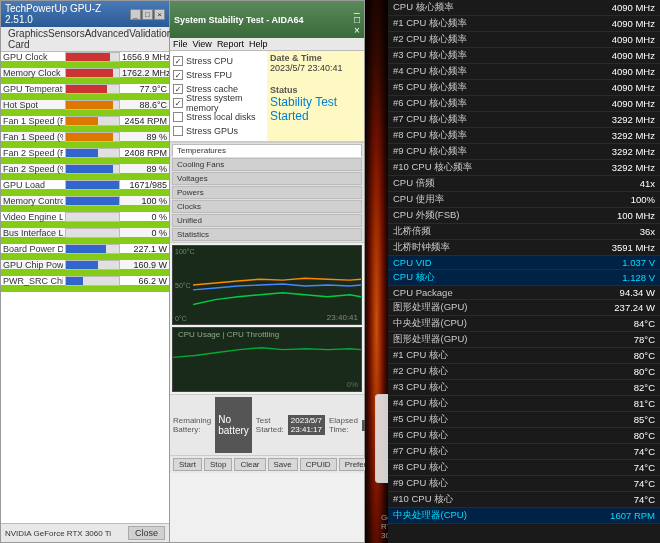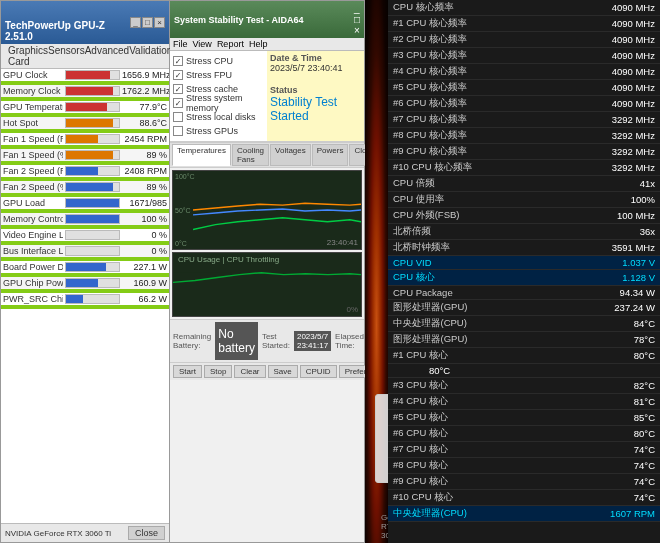--- a/index.html
+++ b/index.html
@@ -32,8 +32,7 @@
       justify-content: space-between;
     }
     .left-panel .title-bar .title-text {
-      font-weight: bold;
-      margin-top: 17px;
+      font-weight: normal;
     }
     .left-panel .title-bar .win-btns {
       display: flex;

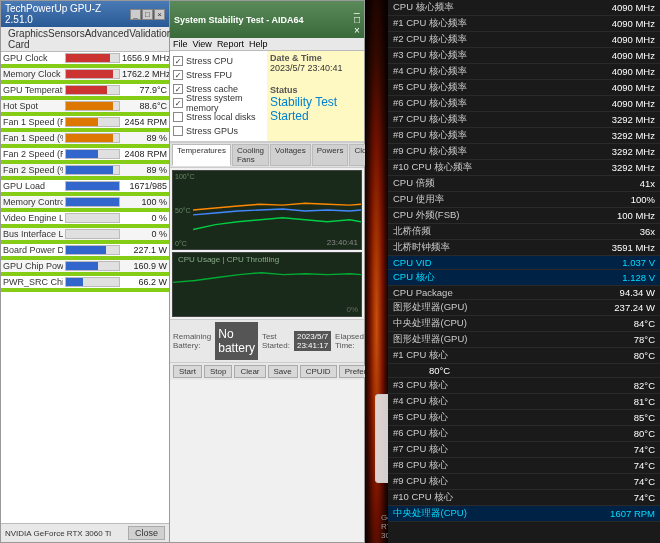--- a/index.html
+++ b/index.html
@@ -70,7 +70,7 @@
       display: flex;
       align-items: center;
       height: 16px;
-      border-bottom: 4px solid #84cc16;
+      border-bottom: 7px solid #84cc16;
       padding: 0 2px;
     }
     .sensor-row:nth-child(even) {

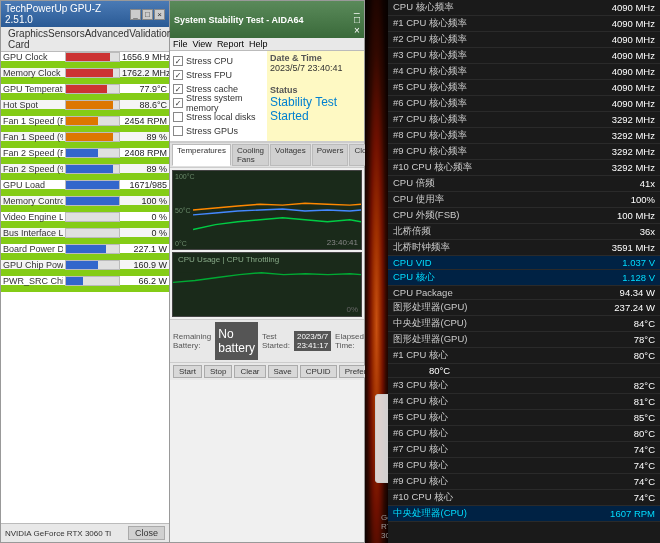--- a/index.html
+++ b/index.html
@@ -202,6 +202,7 @@
       padding: 1px 2px;
       background: #e0e0e0;
       border-bottom: 1px solid #ccc;
+      flex-direction: column;
     }
     .graph-tab {
       font-size: 8px;

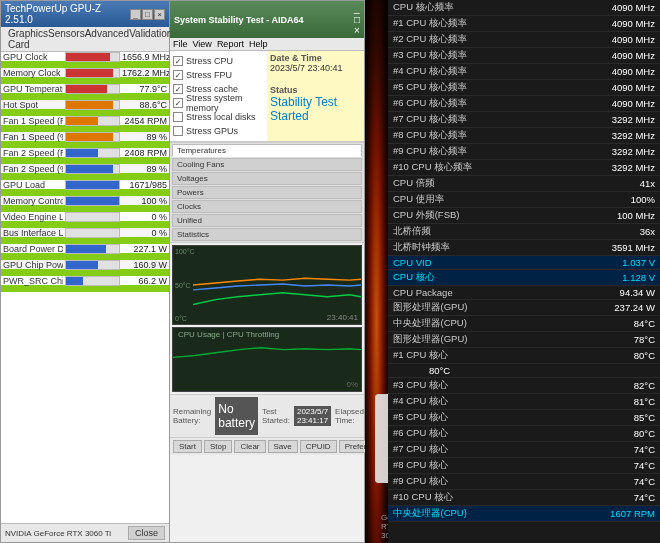--- a/index.html
+++ b/index.html
@@ -743,6 +743,7 @@
     <span class="r-val white">80°C</span>
   </div>
     <div class="right-row">
+    <span class="r-label">#2 CPU 核心</span>
     <span class="r-val white">80°C</span>
   </div>
     <div class="right-row">

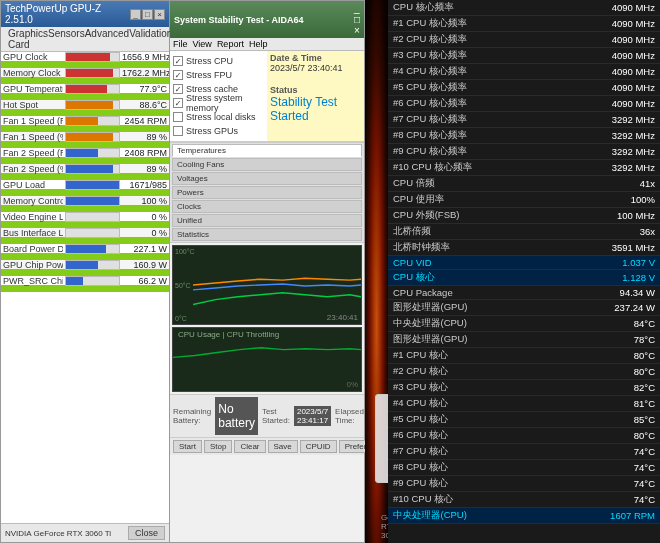--- a/index.html
+++ b/index.html
@@ -274,8 +274,8 @@
     .battery-box {
       background: #555;
       color: #fff;
-      padding: 5px 3px;
-      font-size: 12px;
+      padding: 17px 3px;
+      font-size: 10px;
     }
     .test-started-box {
       background: #555;

